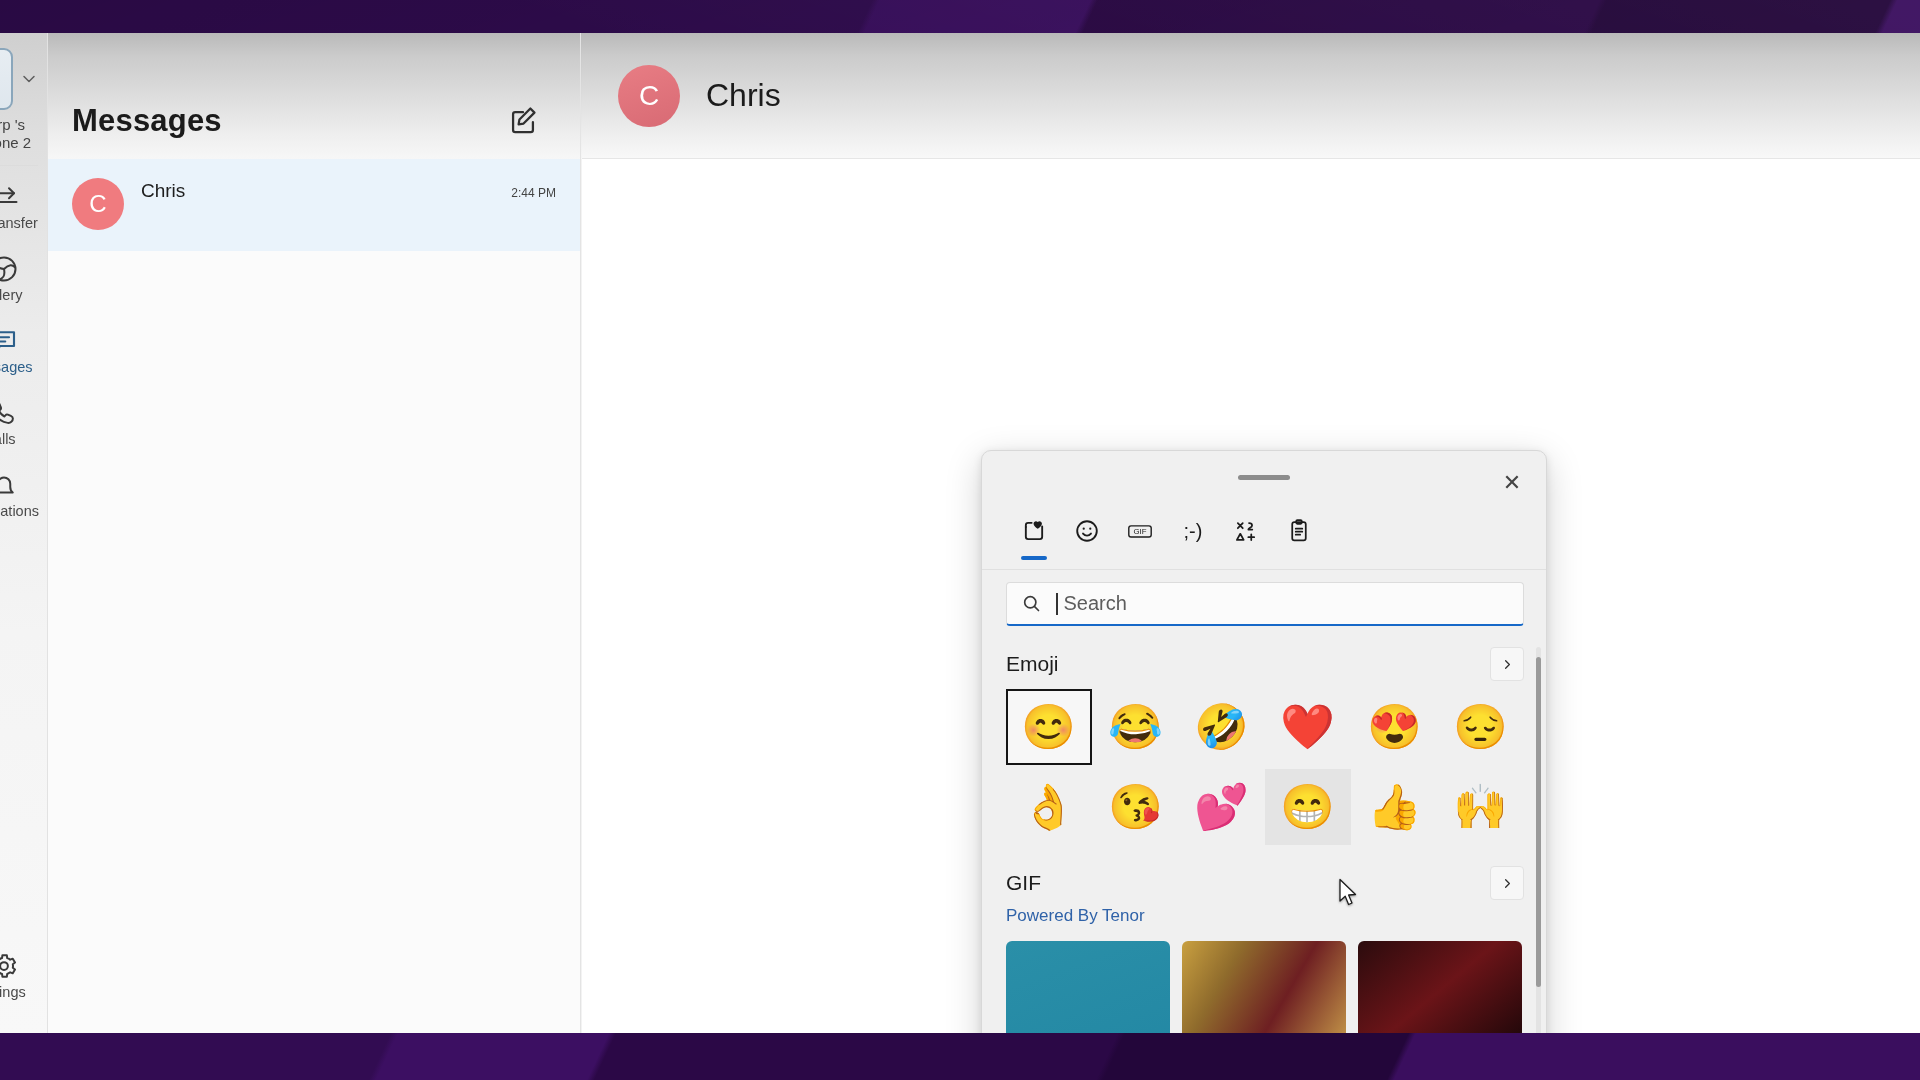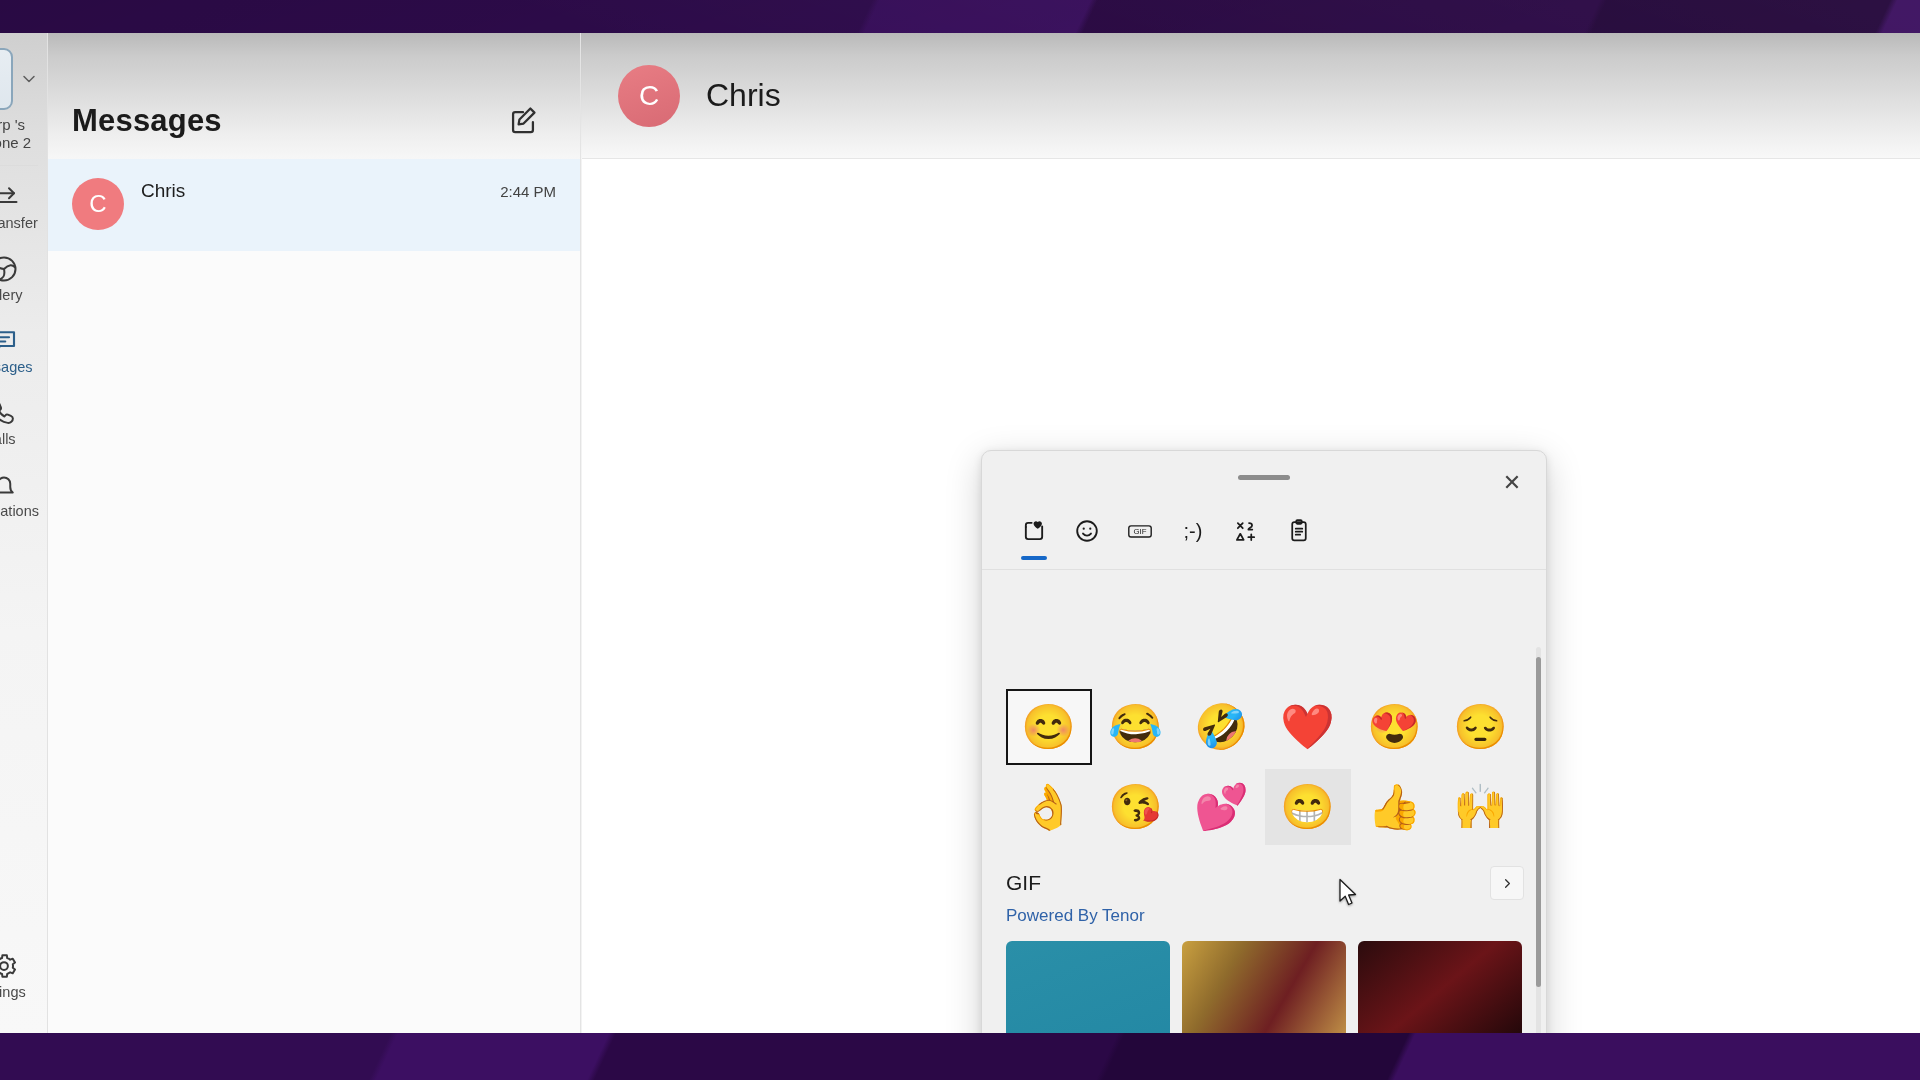--- a/index.html
+++ b/index.html
@@ -129,7 +129,7 @@
   .convo-body { flex: 1; min-width: 0; padding-top: 2px; }
   .convo-top { display: flex; justify-content: space-between; align-items: baseline; }
   .convo-name { font-size: 19px; color: #1d1d1d; }
-  .convo-time { font-size: 15px; color: #434343; }
+  .convo-time { font-size: 12px; color: #434343; }
   .convo-prev { font-size: 19px; color: #2a2a2a; margin-top: 9px; }
 
   

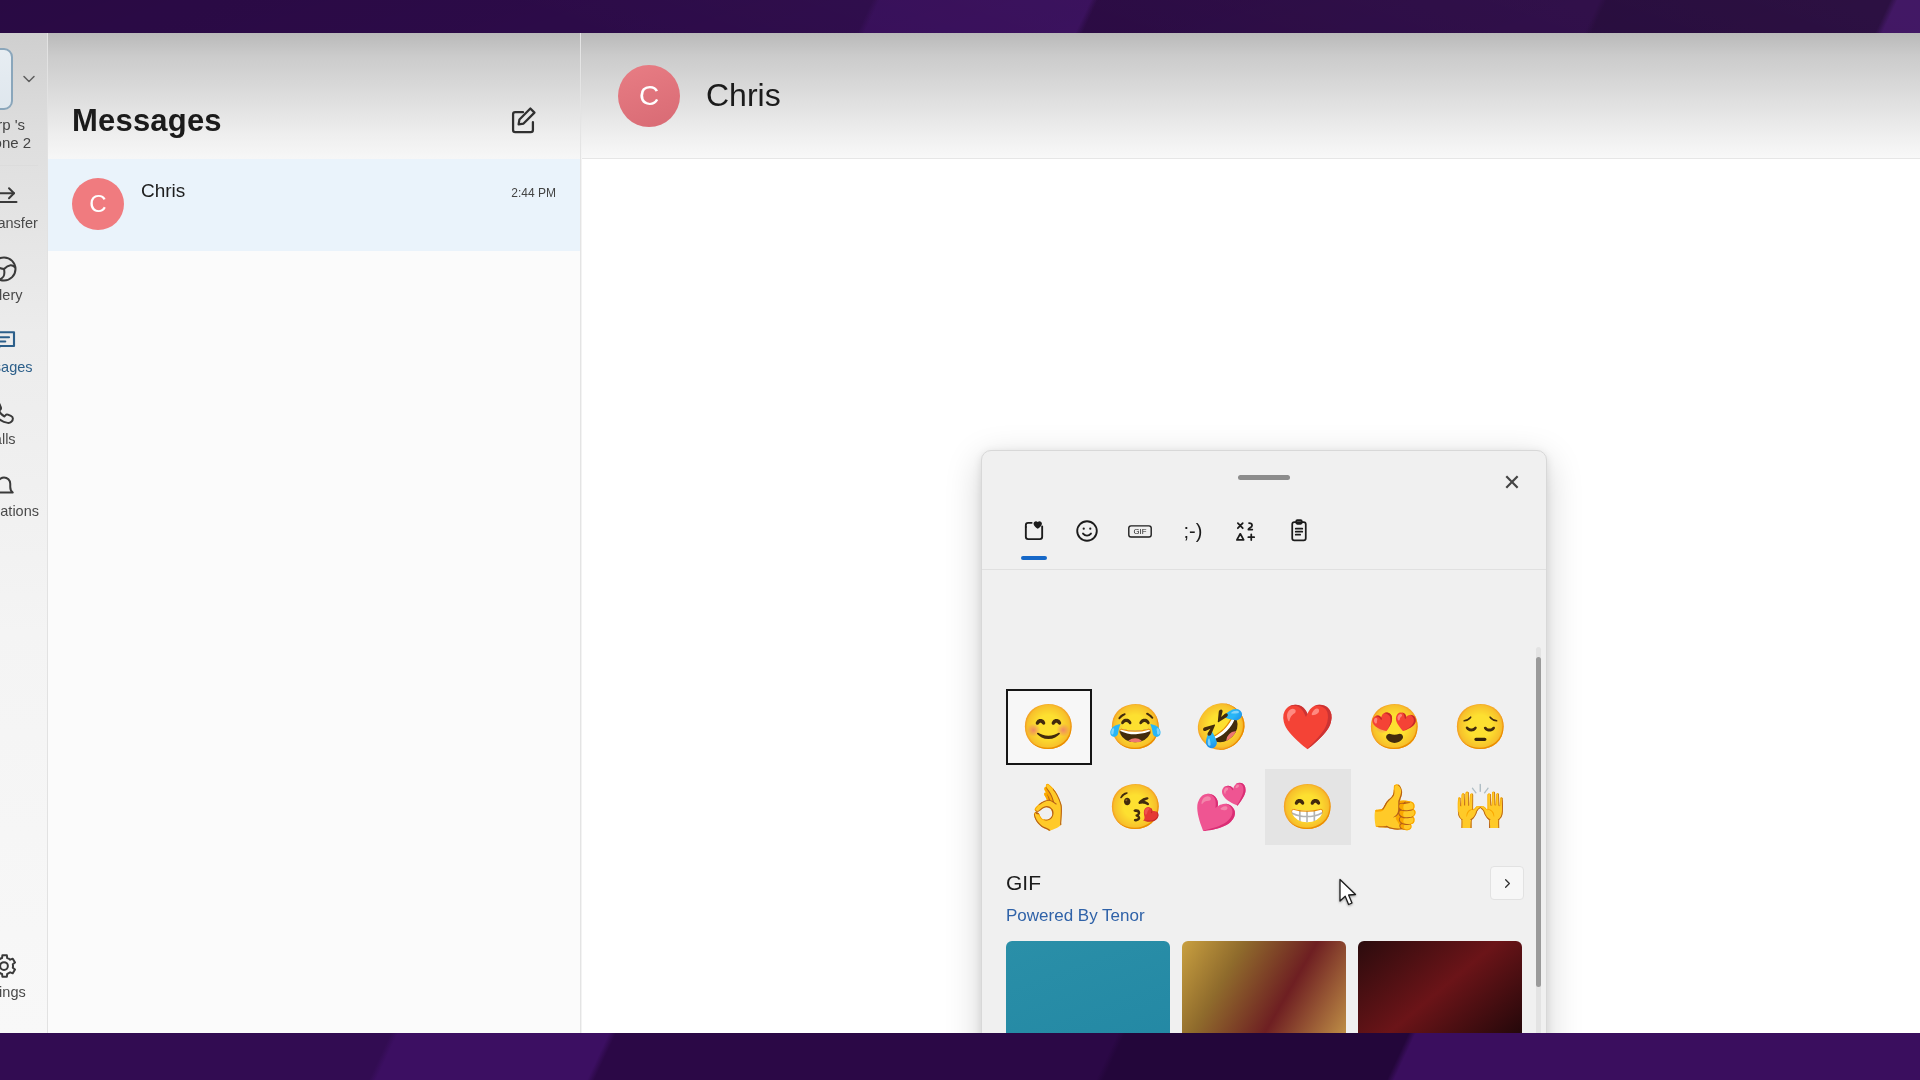--- a/index.html
+++ b/index.html
@@ -458,6 +458,16 @@
 
       </div>
 
+      <div class="search-wrap">
+        <div class="search-box">
+          <svg class="s-ico" viewBox="0 0 24 24" fill="none" stroke="currentColor" stroke-width="1.9" stroke-linecap="round" stroke-linejoin="round">
+            <circle cx="10.6" cy="10.6" r="6.4"></circle>
+              <line x1="15.3" y1="15.3" x2="20" y2="20"></line>
+          </svg>
+          <div class="caret"></div>
+          <span class="search-ph">Search</span>
+        </div>
+      </div>
 
 
       <div class="emoji-grid">

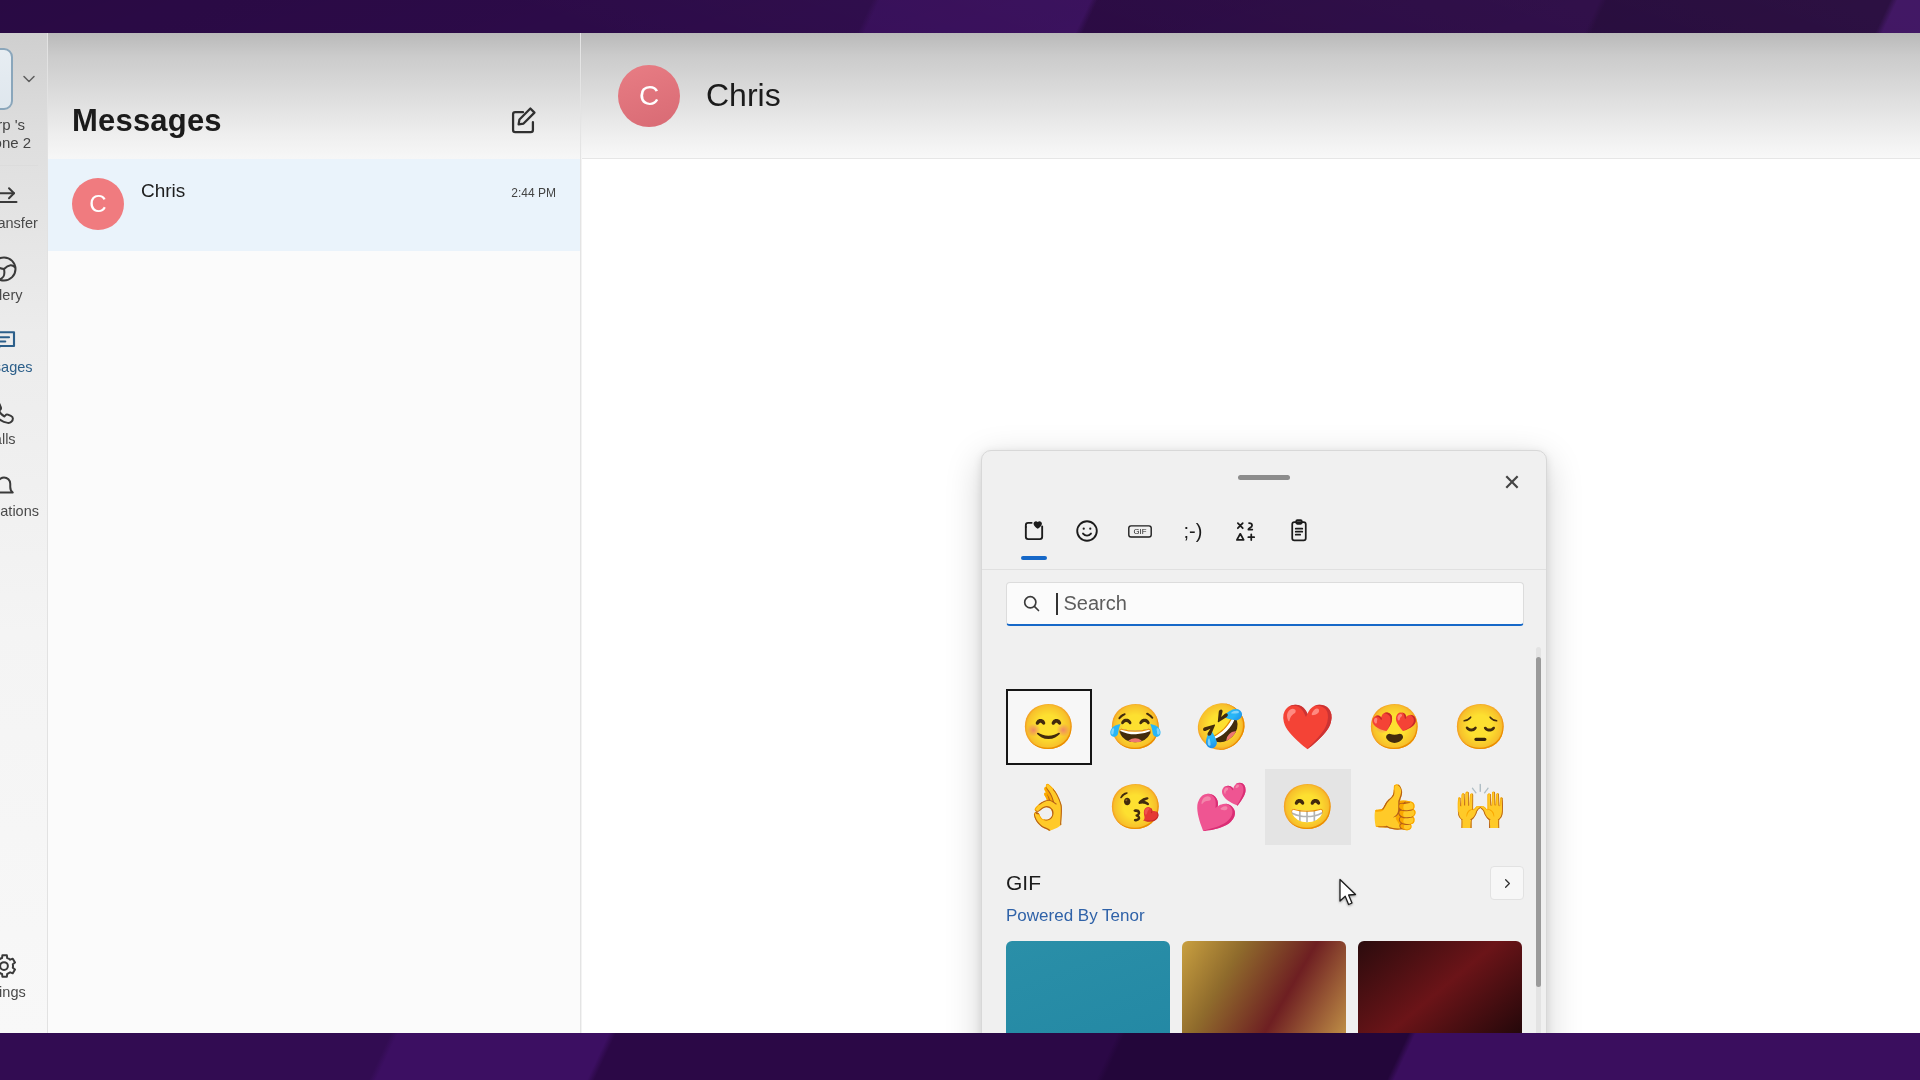--- a/index.html
+++ b/index.html
@@ -469,6 +469,14 @@
         </div>
       </div>
 
+      <div class="sec-head sec-emoji">
+        <span class="sec-title">Emoji</span>
+        <div class="sec-more">
+          <svg width="15" height="15" viewBox="0 0 24 24" fill="none" stroke="currentColor" stroke-width="2" stroke-linecap="round" stroke-linejoin="round">
+            <polyline points="9 6 15 12 9 18"></polyline>
+          </svg>
+        </div>
+      </div>
 
       <div class="emoji-grid">
         <div class="emoji-cell selected">😊</div>

